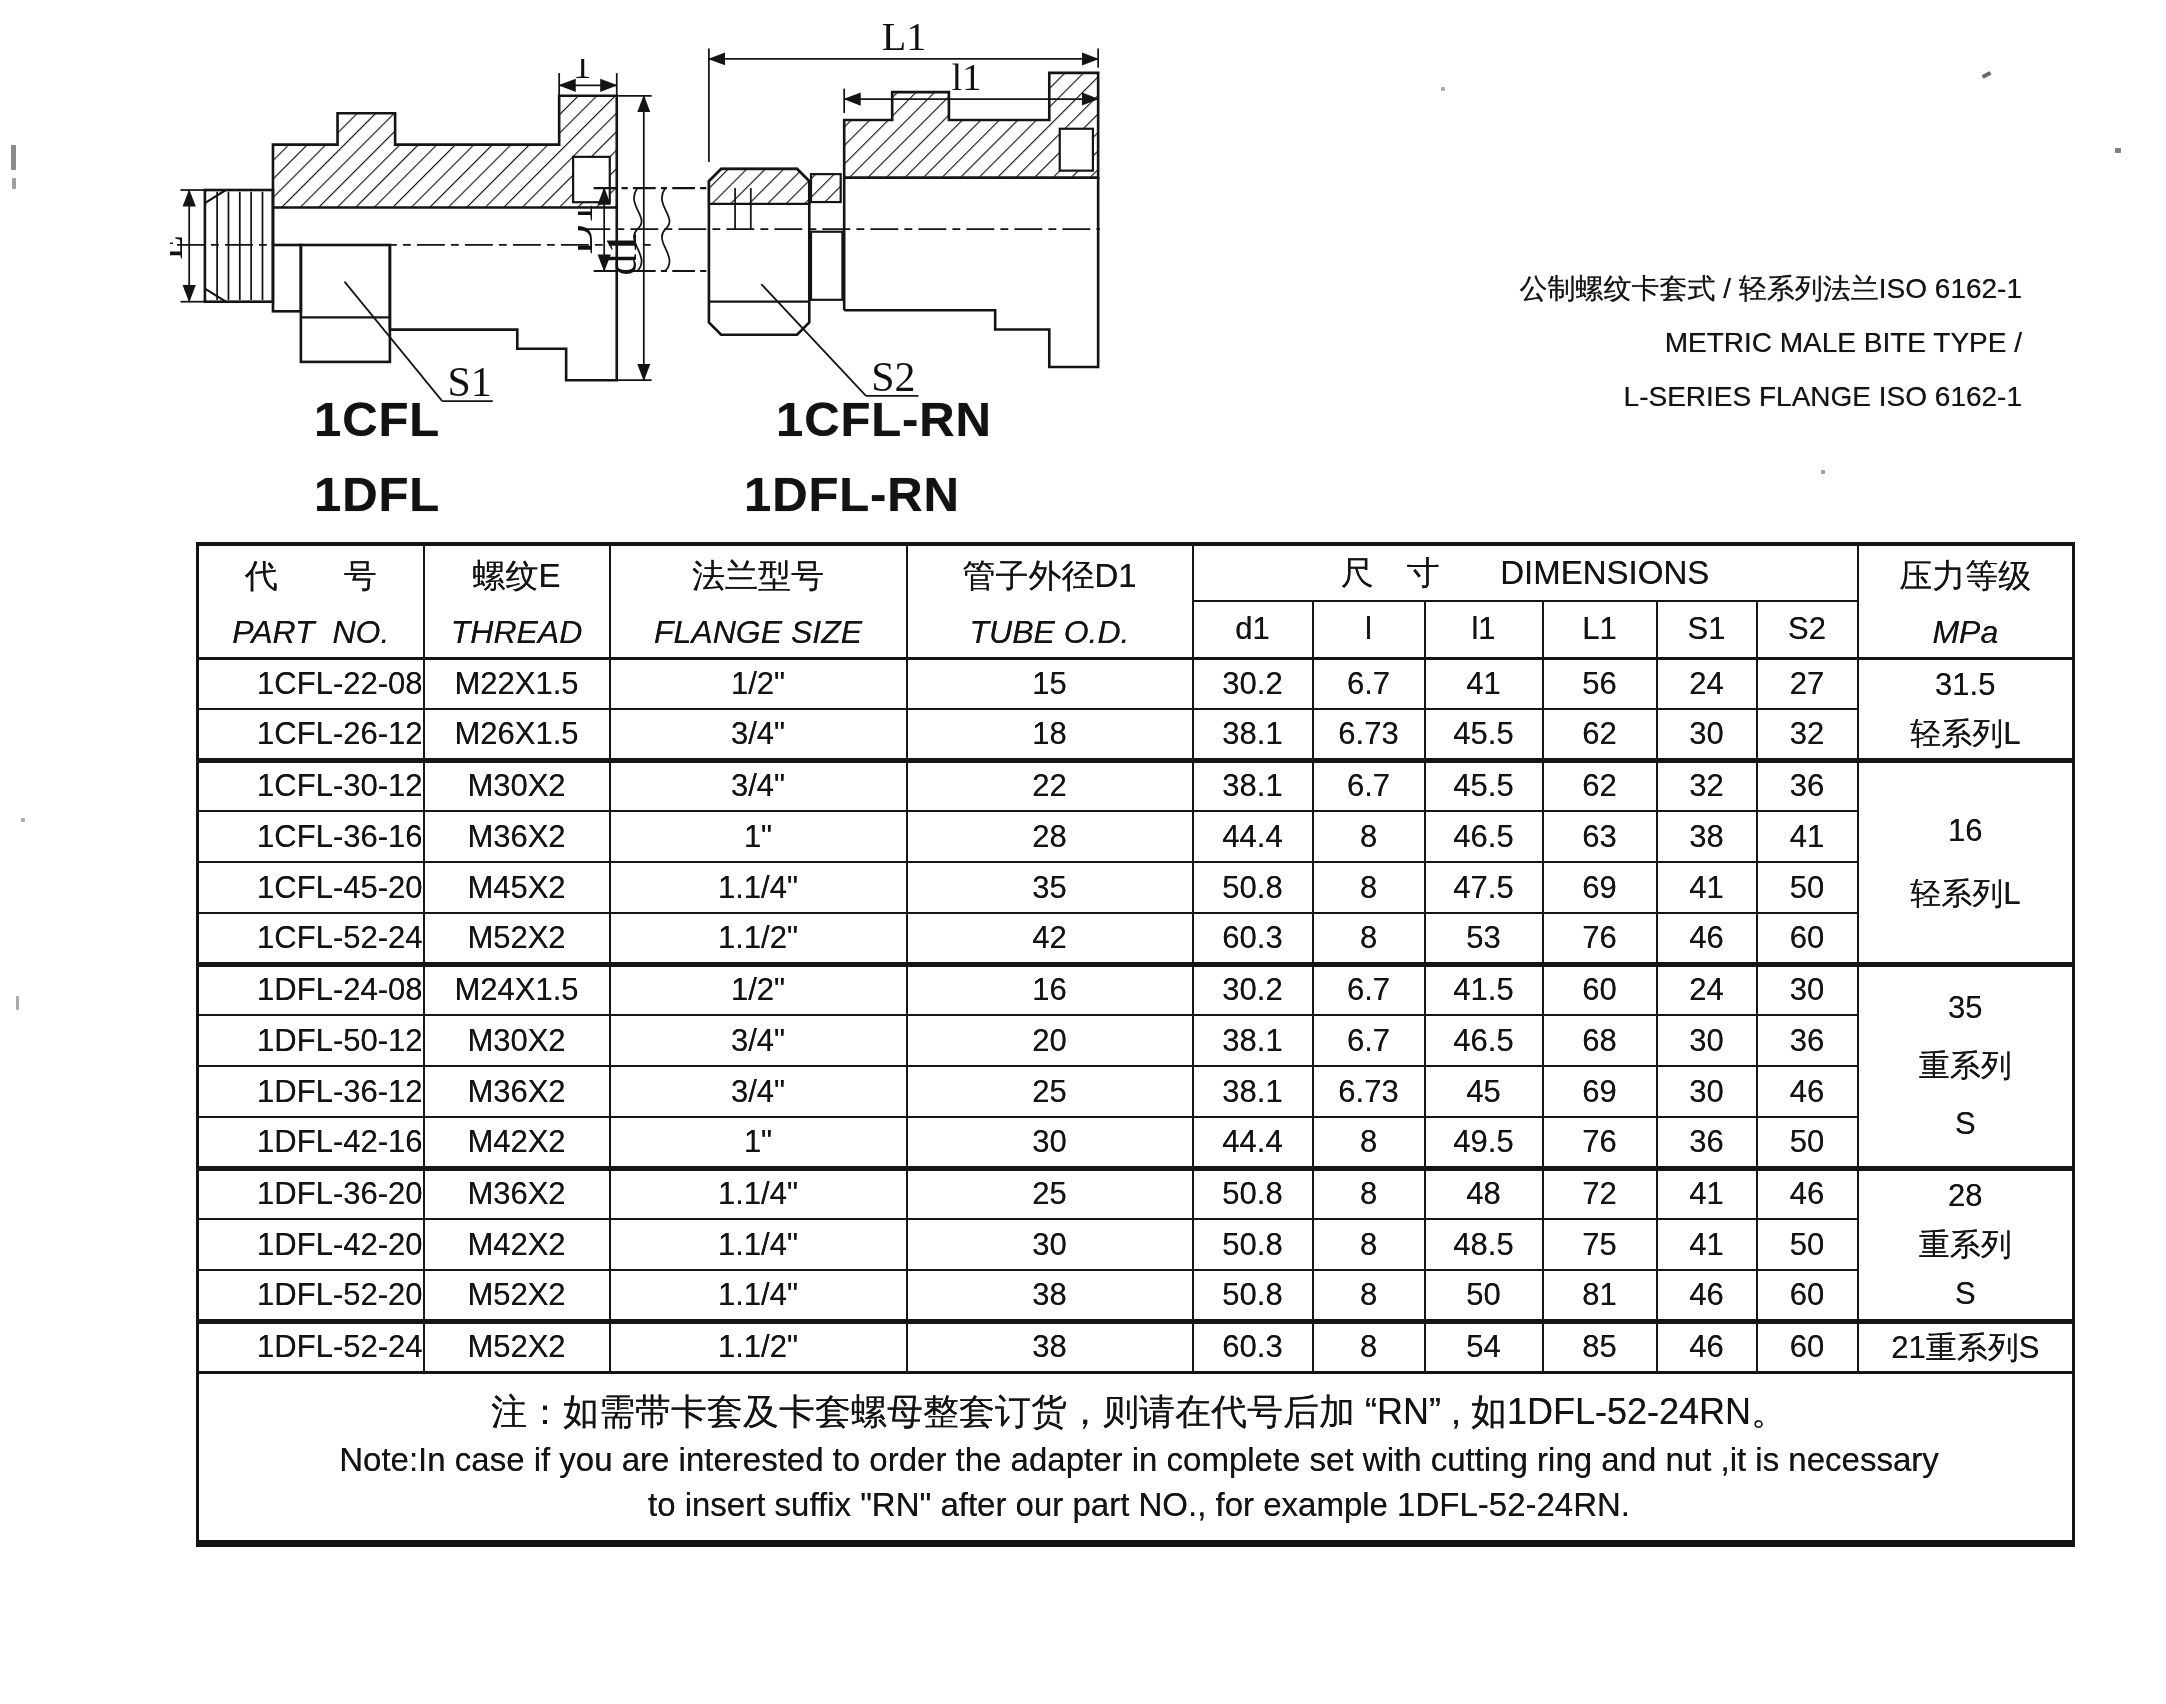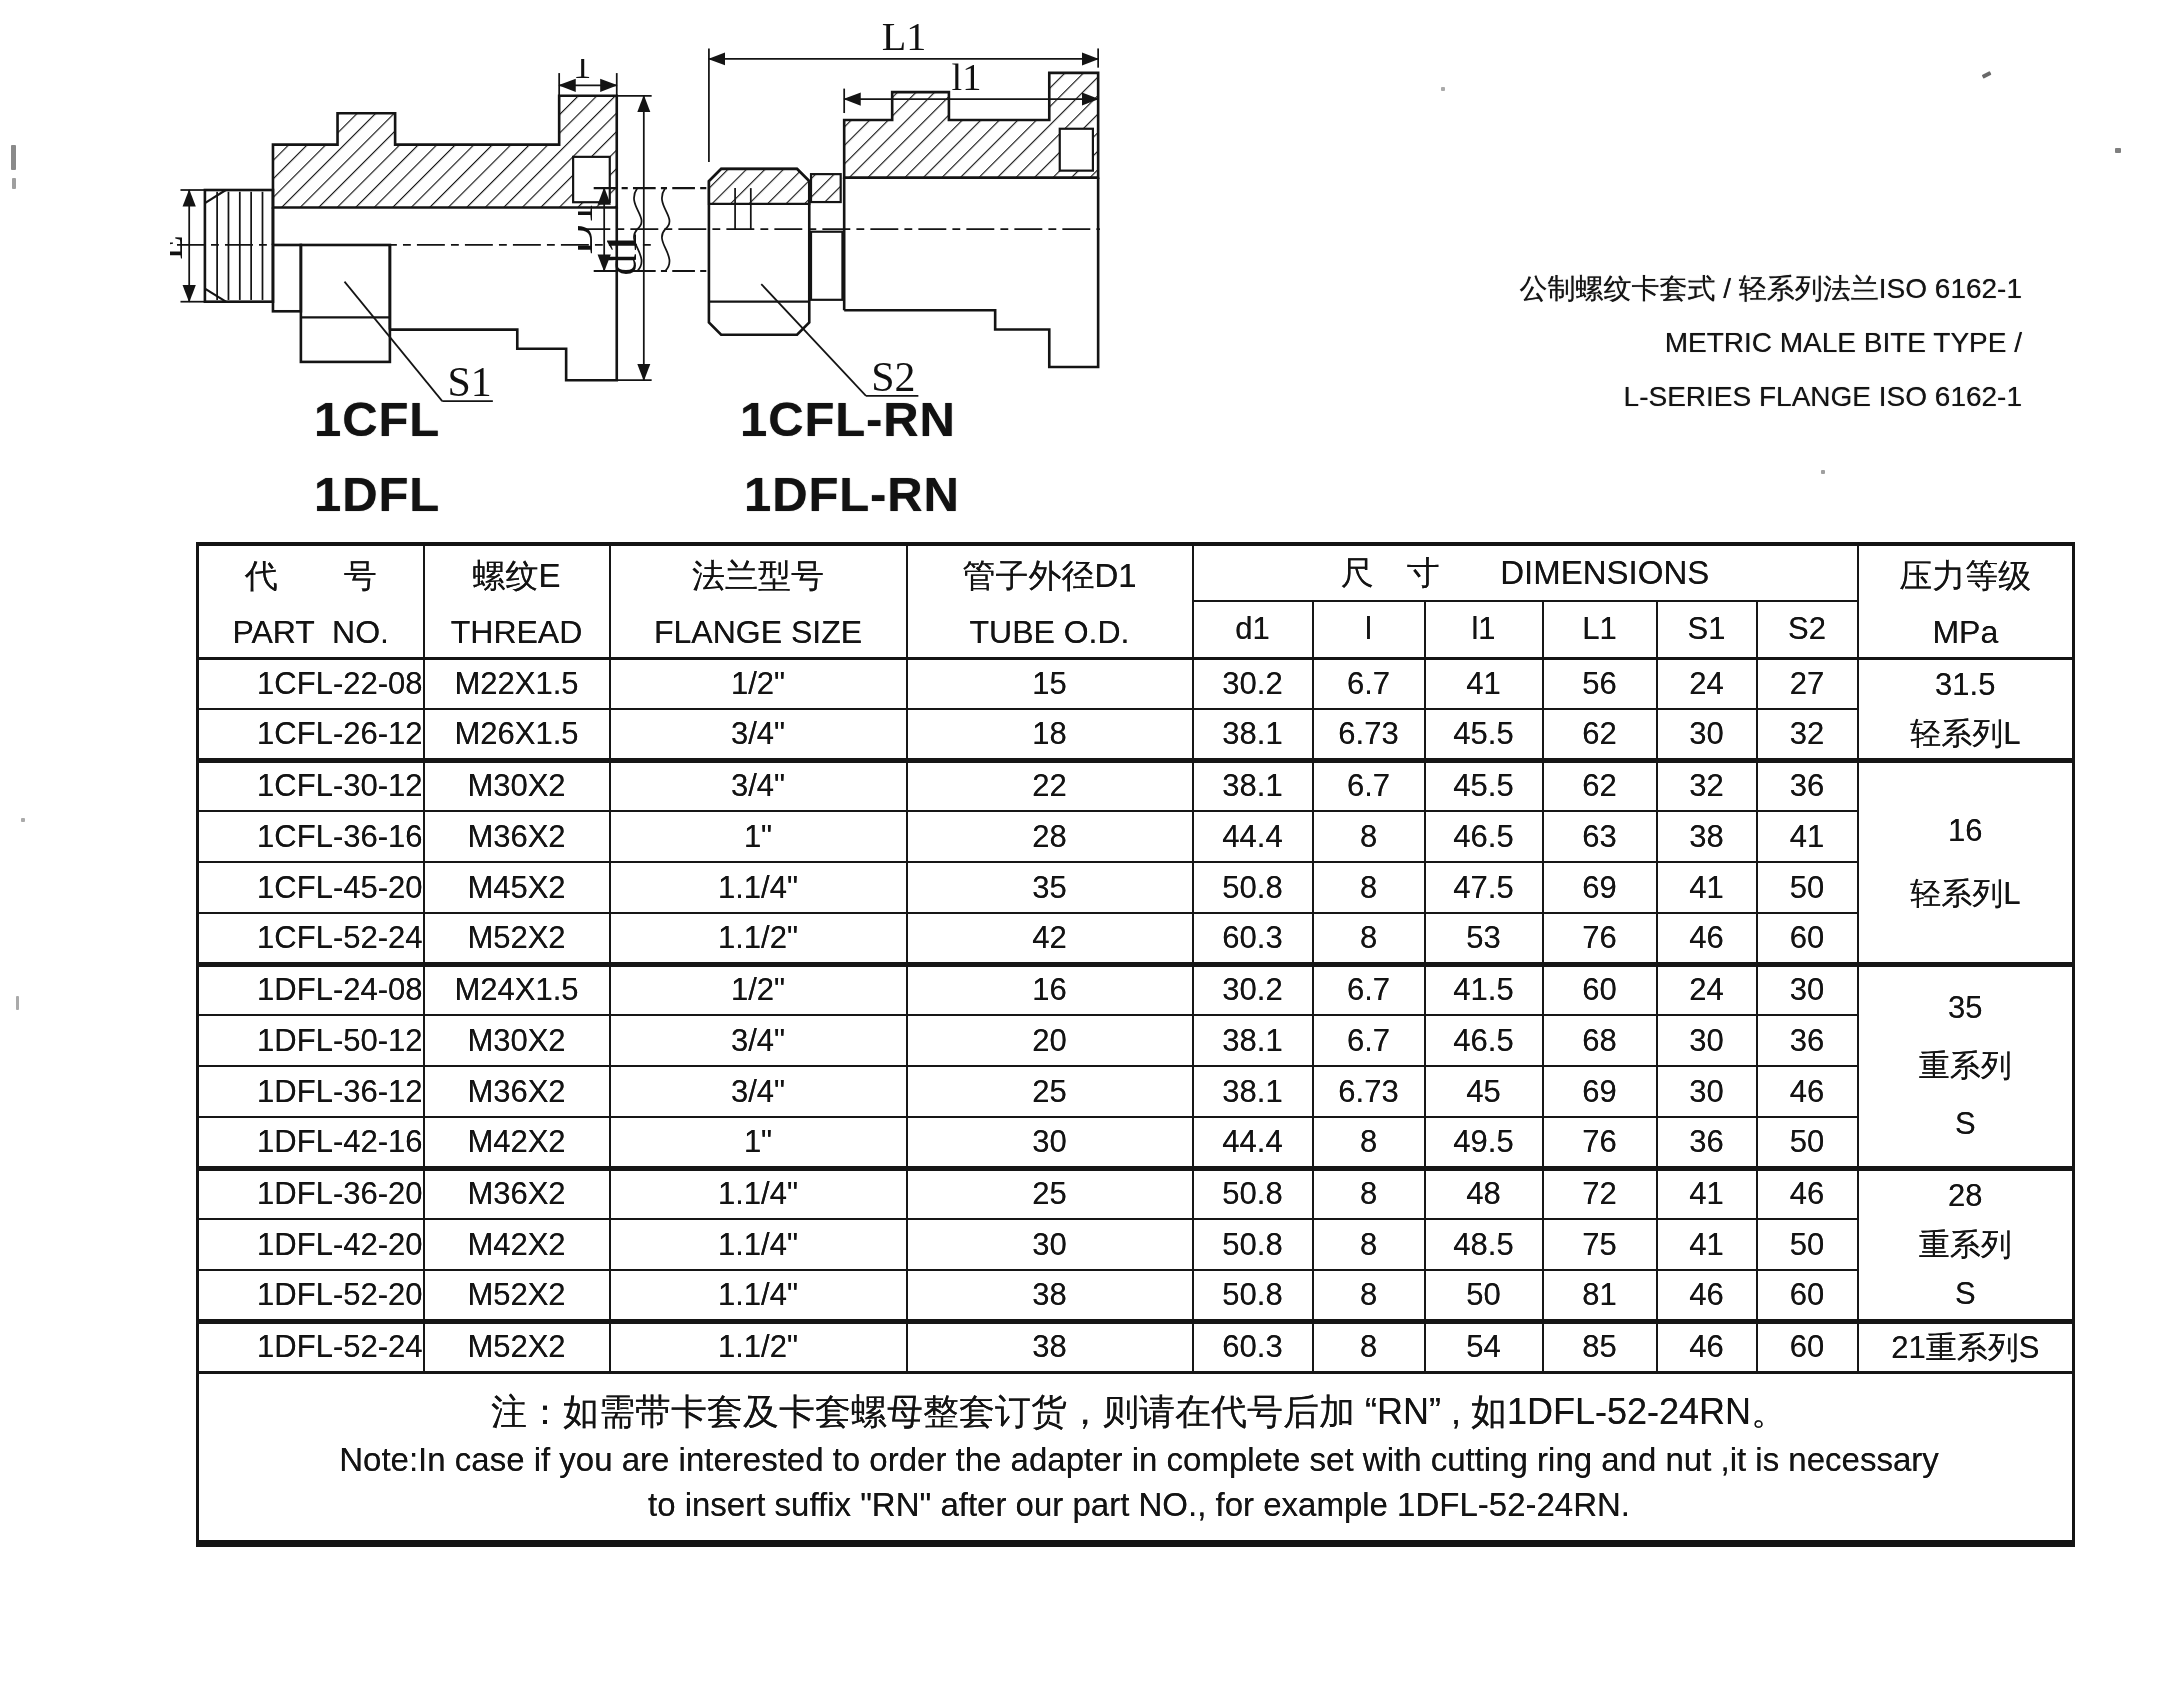--- a/index.html
+++ b/index.html
@@ -207,7 +207,7 @@
   </svg>
 
   <div class="model" style="left:314px;top:391px">1CFL</div>
-  <div class="model" style="left:740px;top:391px">1CFL-RN</div>
+  <div class="model" style="left:776px;top:391px">1CFL-RN</div>
   <div class="model" style="left:314px;top:466px">1DFL</div>
   <div class="model" style="left:744px;top:466px">1DFL-RN</div>
 

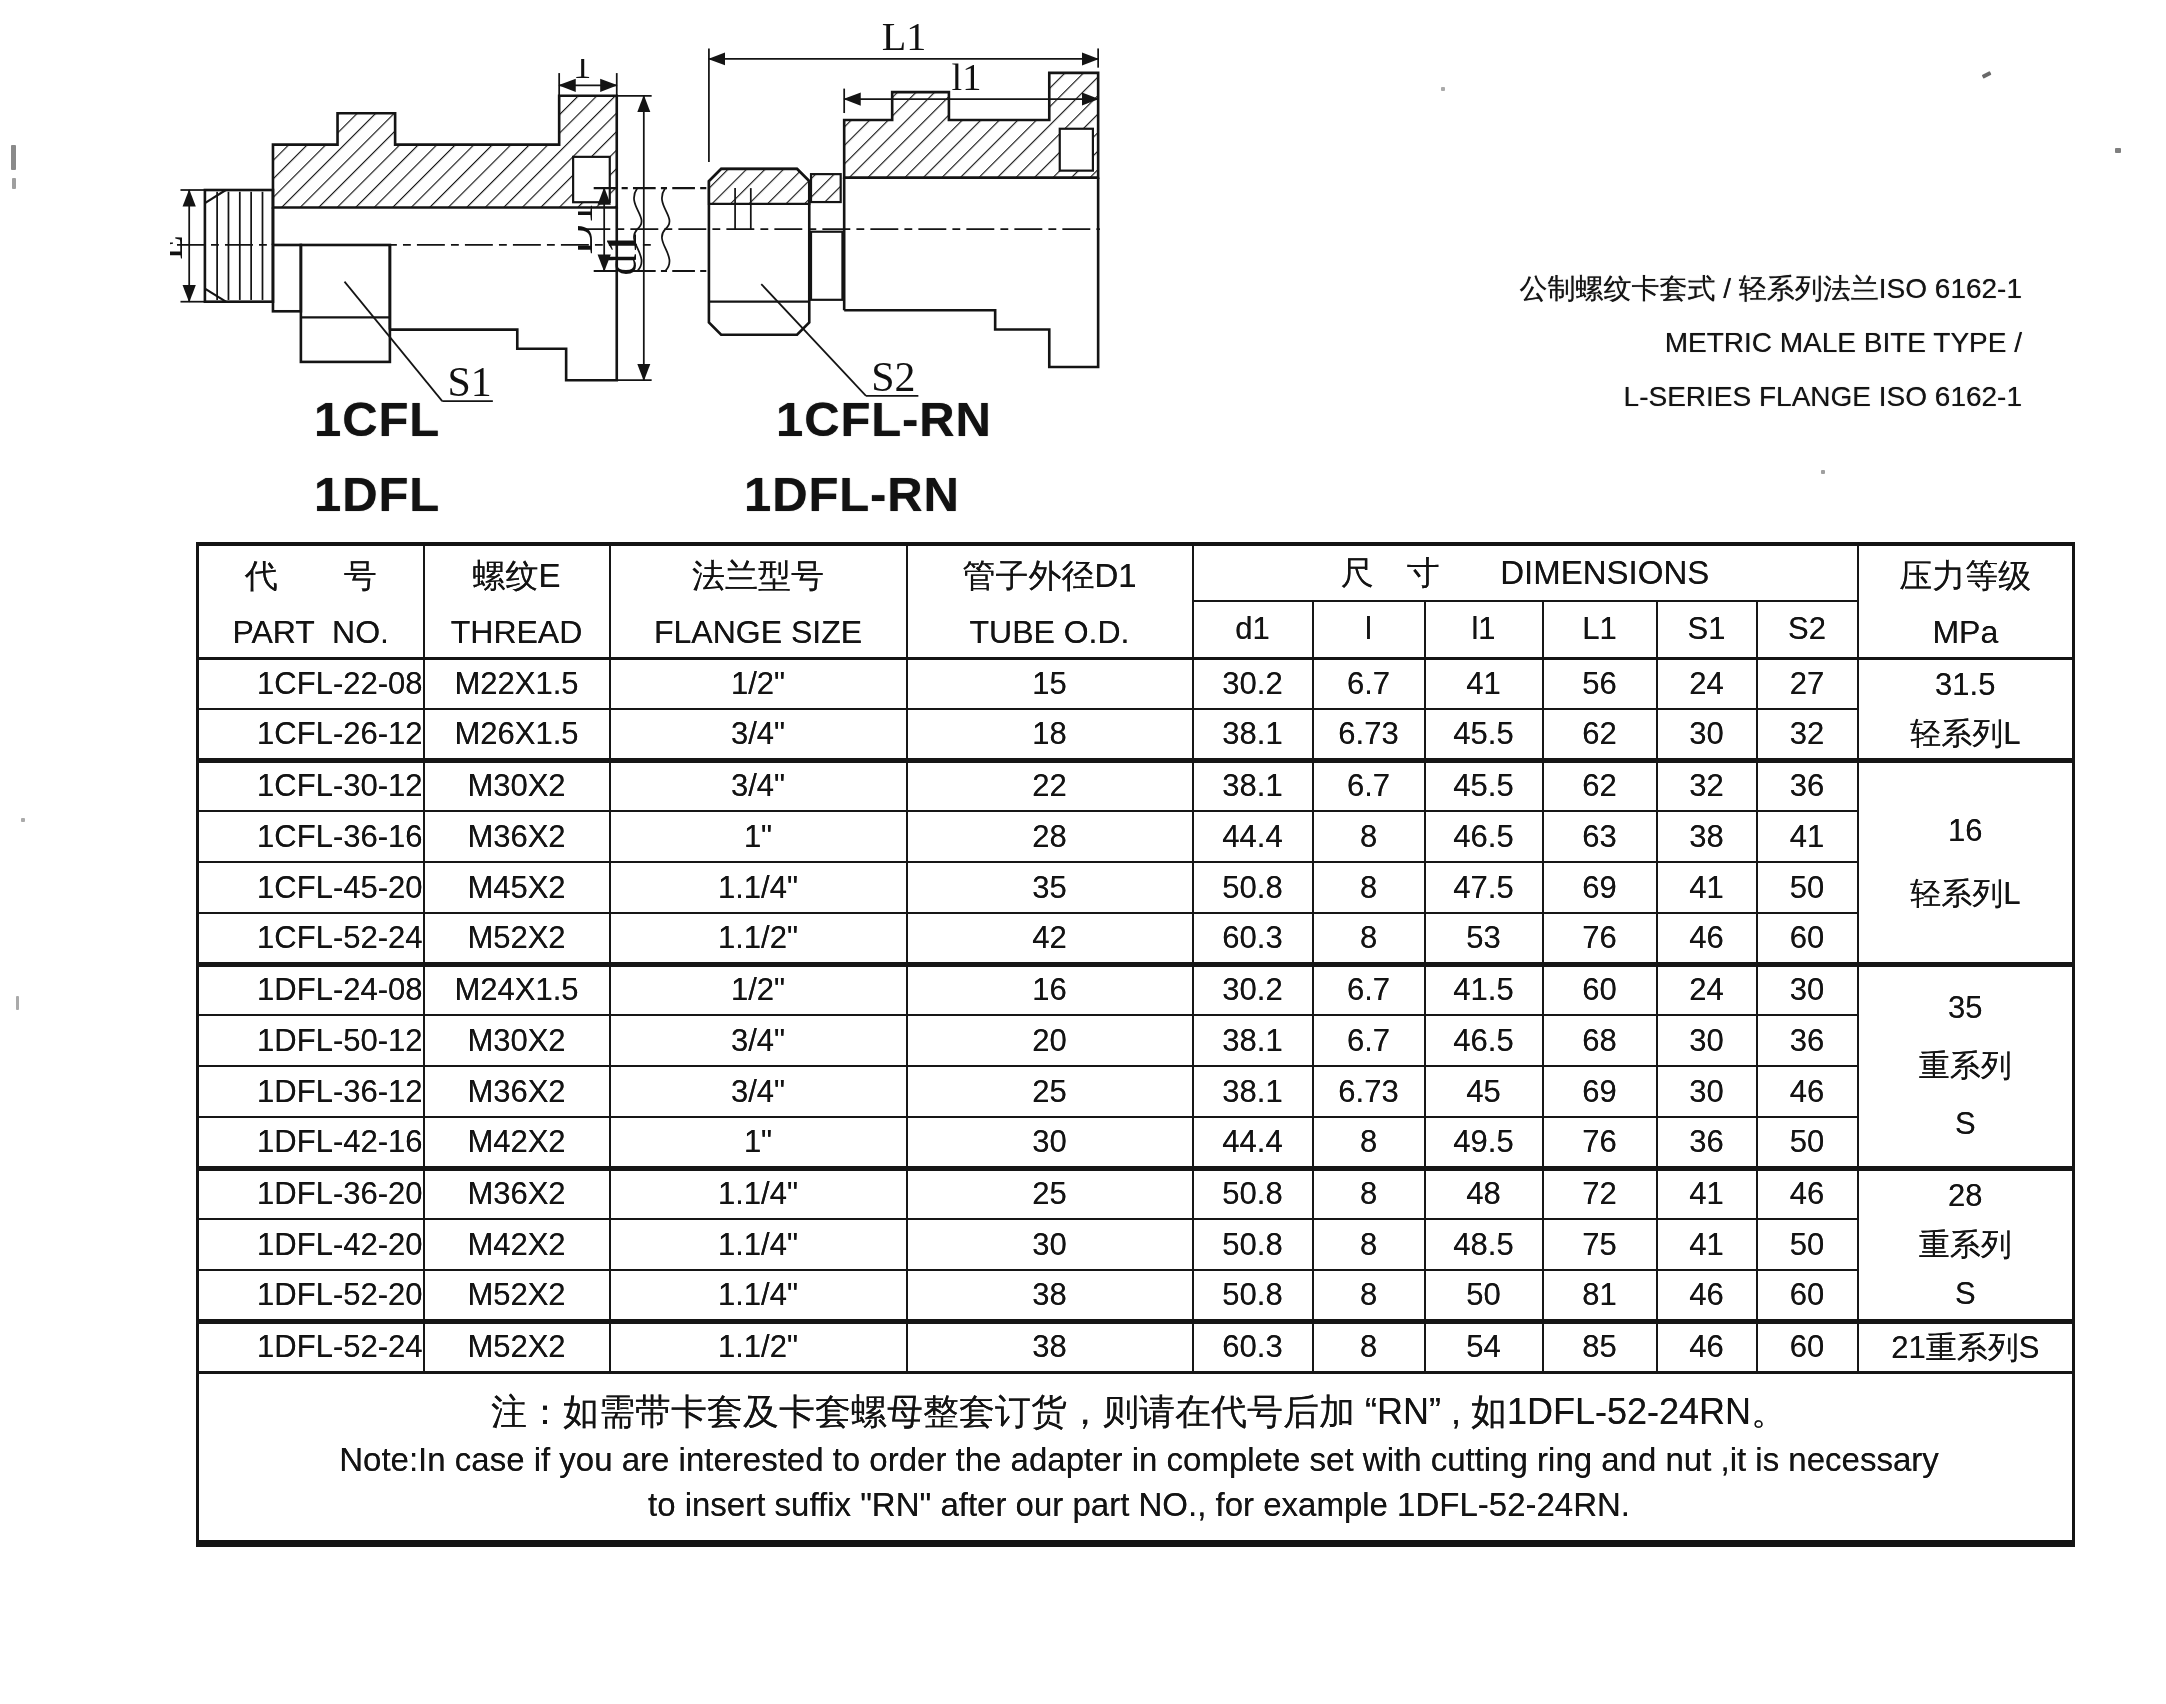--- a/index.html
+++ b/index.html
@@ -53,7 +53,7 @@
   }
   table.spec thead th{height:57px;}
   th .zh{font-size:33px;line-height:40px;white-space:pre;}
-  th .en{font-size:32px;line-height:40px;white-space:pre;}
+  th .en{font-size:32px;line-height:40px;white-space:pre;font-style:italic;}
   th.twoline{height:114px;}
   th.twoline .zh{margin-top:5.2px;}
   th.twoline .en{margin-top:15.7px;}

